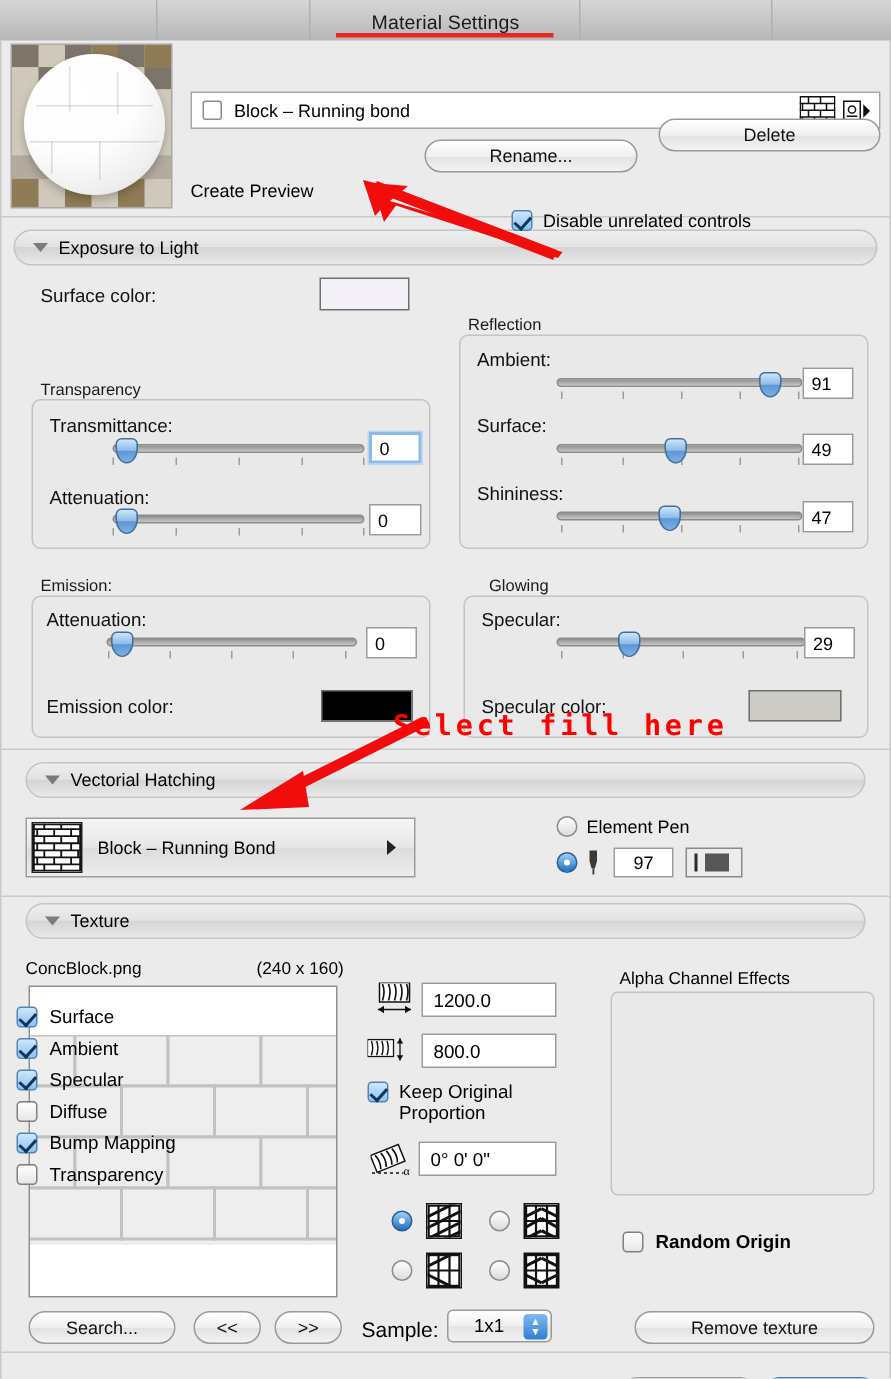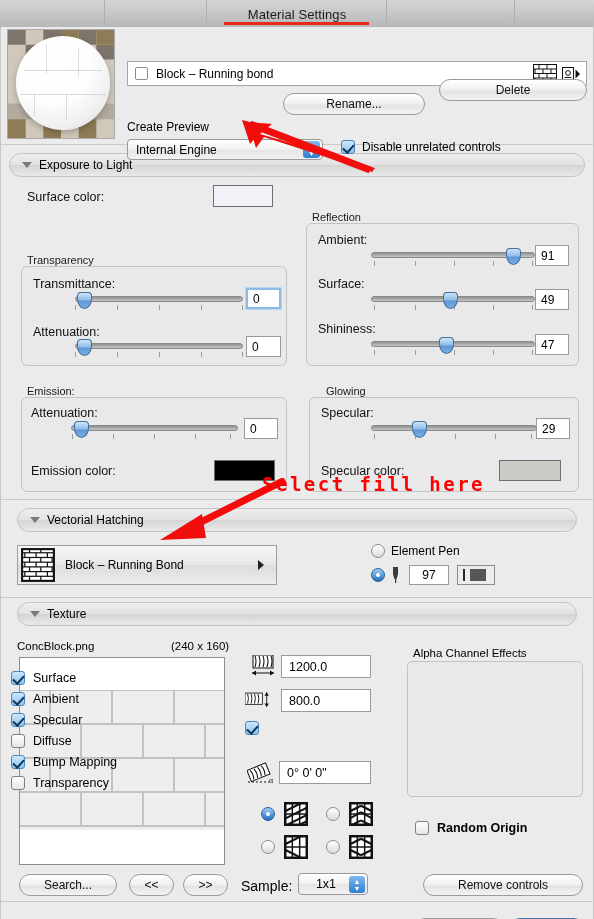--- a/index.html
+++ b/index.html
@@ -327,13 +327,6 @@
 
     <div id="create-preview-label">Create Preview</div>
 
-    <div id="engine-select">
-      <span class="lbl">Internal Engine</span>
-      <span class="stepper">
-          <span>▲</span>
-          <span>▼</span>
-        </span>
-    </div>
 
     <div id="disable-row">
       <span class="ckbox on"></span>

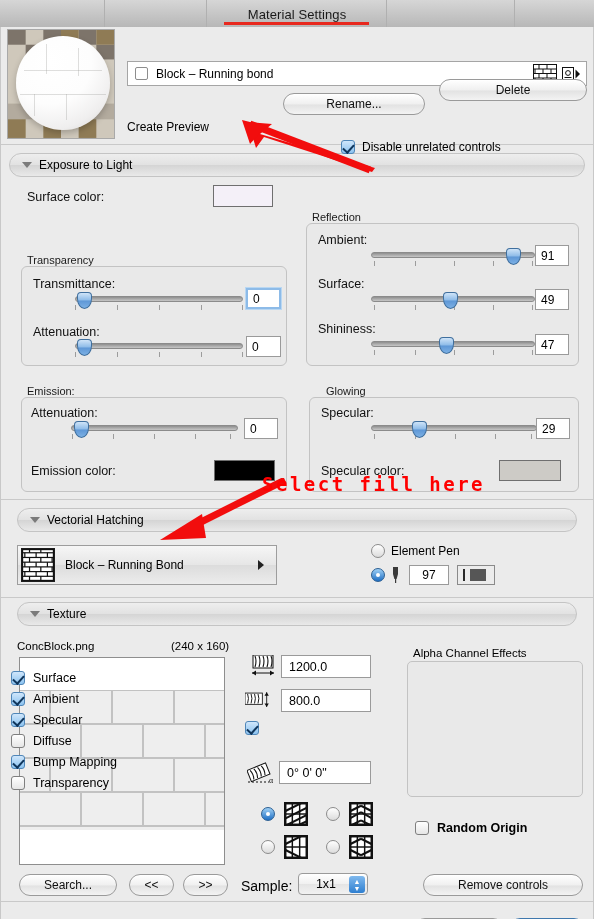--- a/index.html
+++ b/index.html
@@ -581,6 +581,7 @@
 
   <div id="keep-row">
     <span class="ckbox on"></span>
+    <span class="lbl">Keep Original Proportion</span>
   </div>
 
   <svg class="texicon" style="left:246px;top:734px;width:30px;height:24px;" viewBox="0 0 30 24">

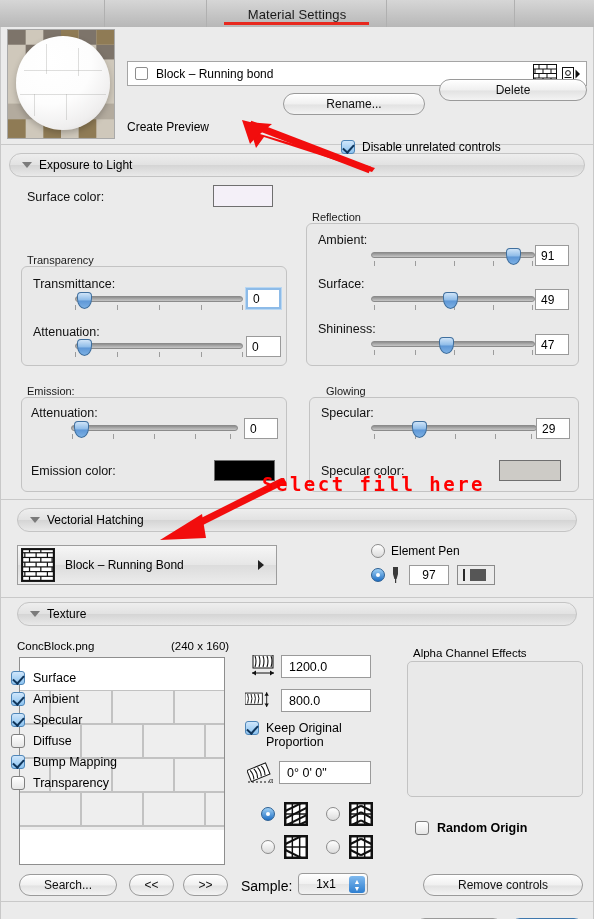--- a/index.html
+++ b/index.html
@@ -729,7 +729,7 @@
       </span>
   </div>
   <div class="cap-btn" id="btn-remove">
-    <span>Remove controls</span>
+    <span>Remove texture</span>
   </div>
 
   <div id="bottom-sep"></div>

